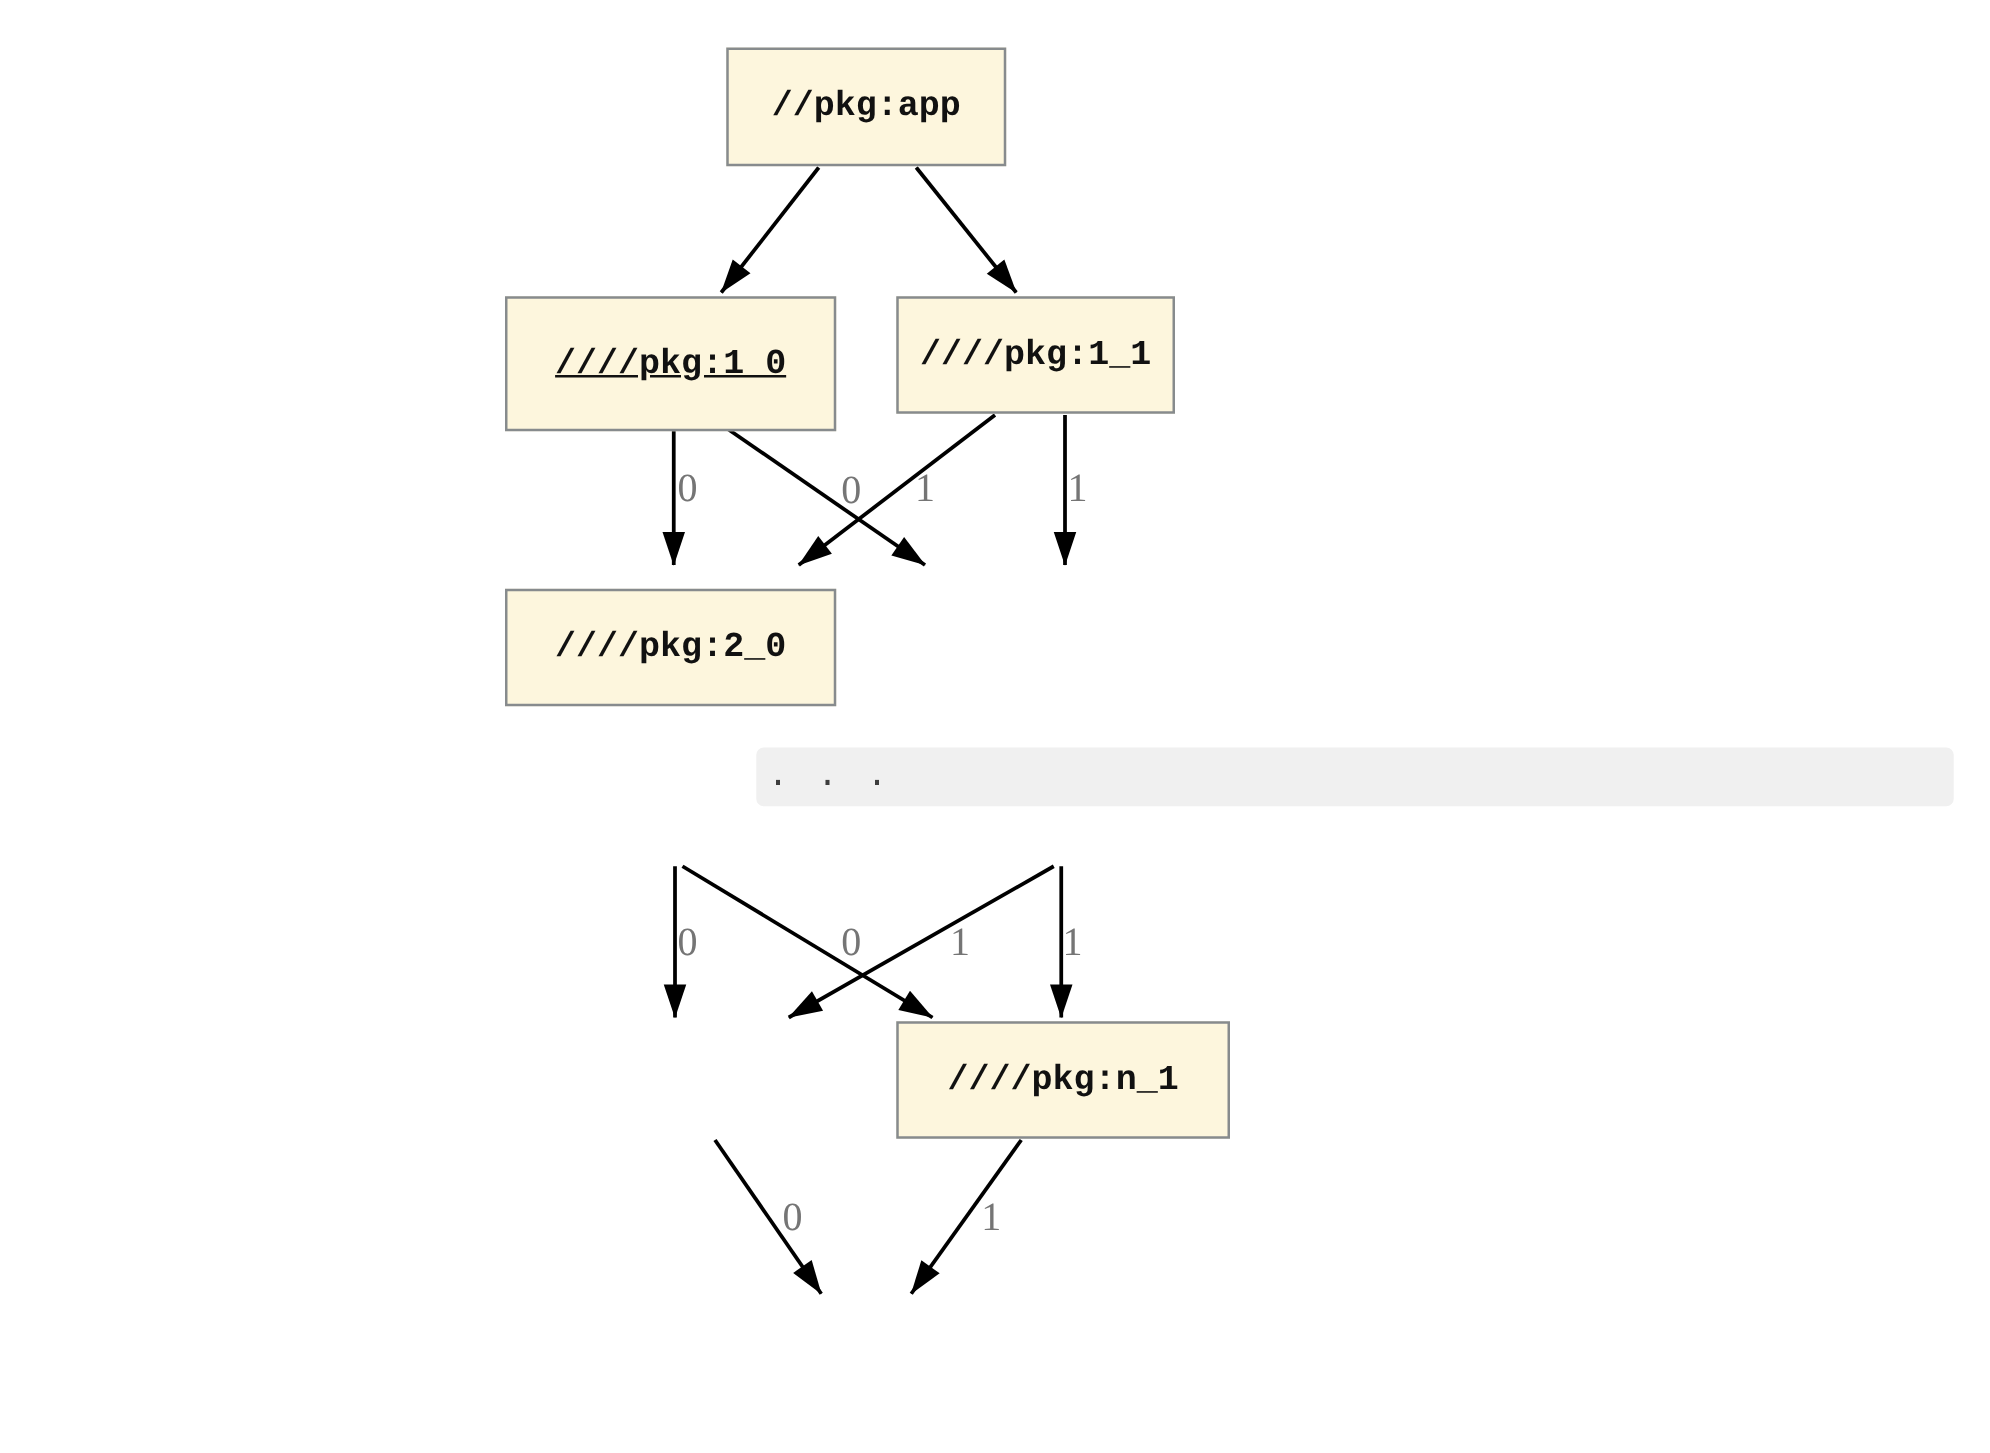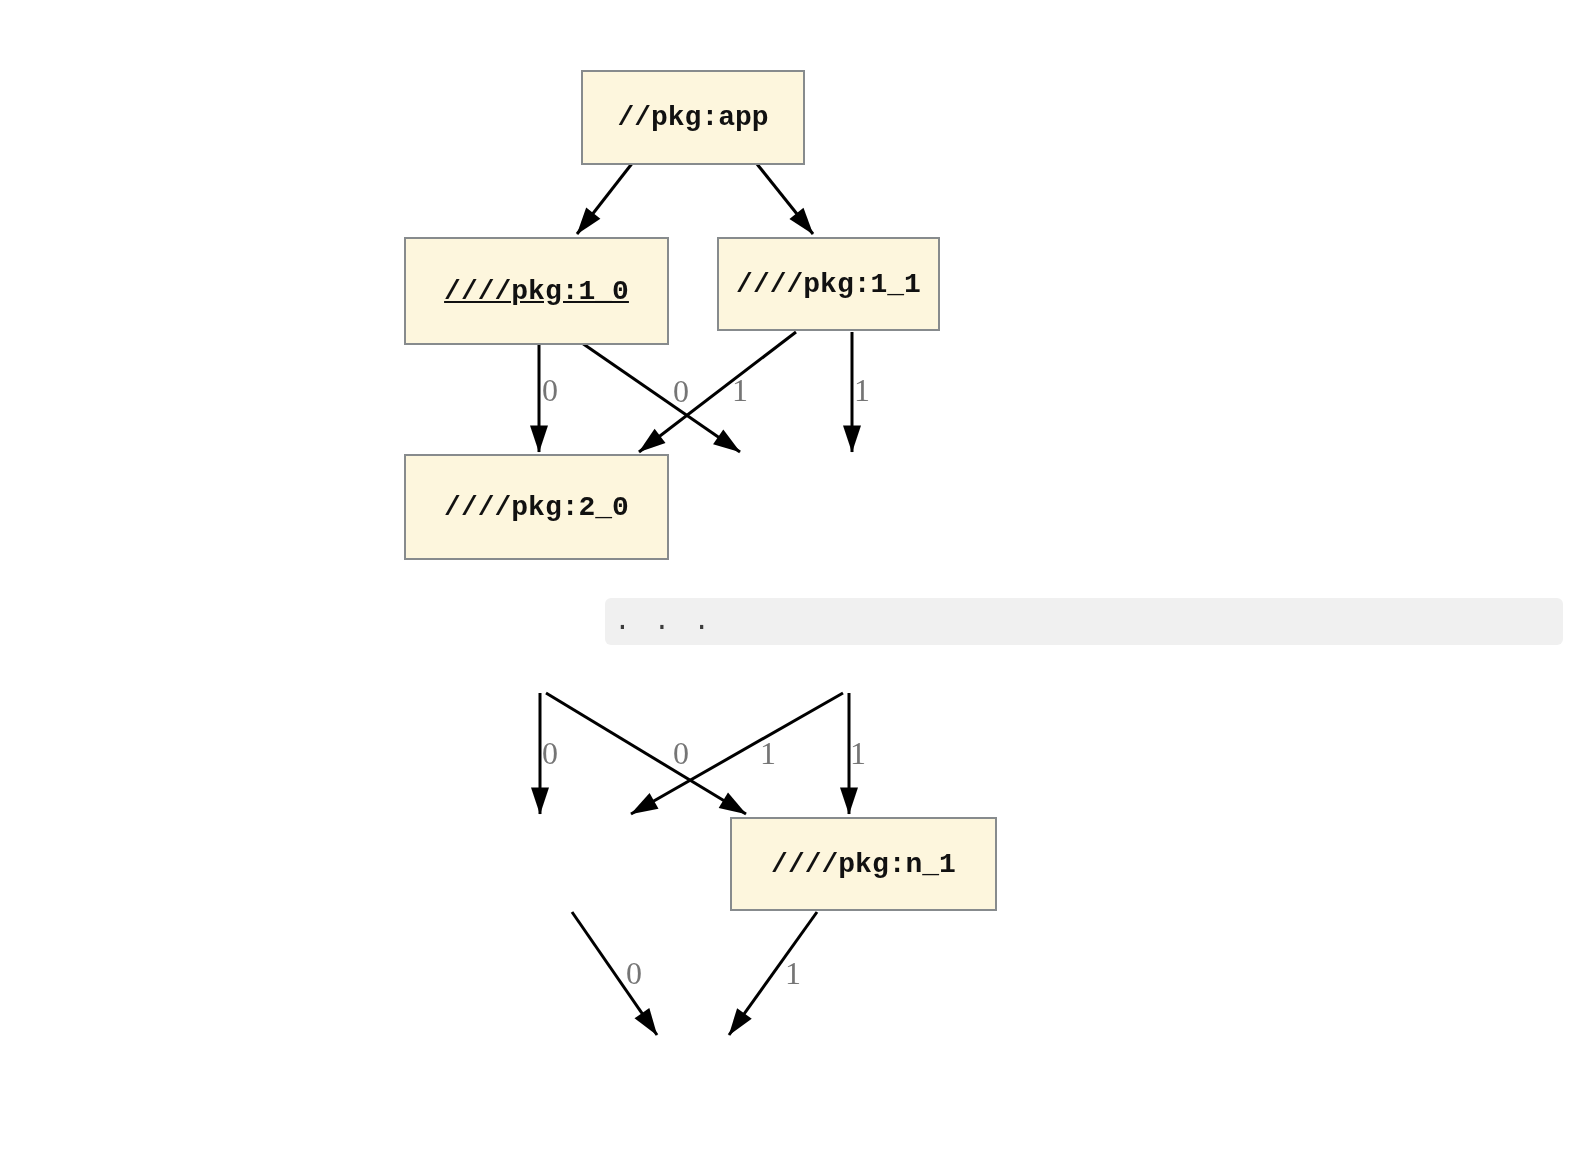--- a/index.html
+++ b/index.html
@@ -99,7 +99,7 @@
     <line class="edge" x1="817" y1="912" x2="729" y2="1035" marker-end="url(#arrow)"></line>
   </svg>
 
-  <div class="node" style="left:581px; top:38px;   width:224px; height:95px;margin-top:32px;">//pkg:app</div>
+  <div class="node" style="left:581px; top:38px;   width:224px; height:95px;">//pkg:app</div>
   <div class="node" style="left:404px; top:237px;  width:265px; height:108px;text-decoration:underline;">////pkg:1_0</div>
   <div class="node" style="left:717px; top:237px;  width:223px; height:94px;">////pkg:1_1</div>
   <div class="node" style="left:404px; top:454px;  width:265px; height:106px;">////pkg:2_0</div>

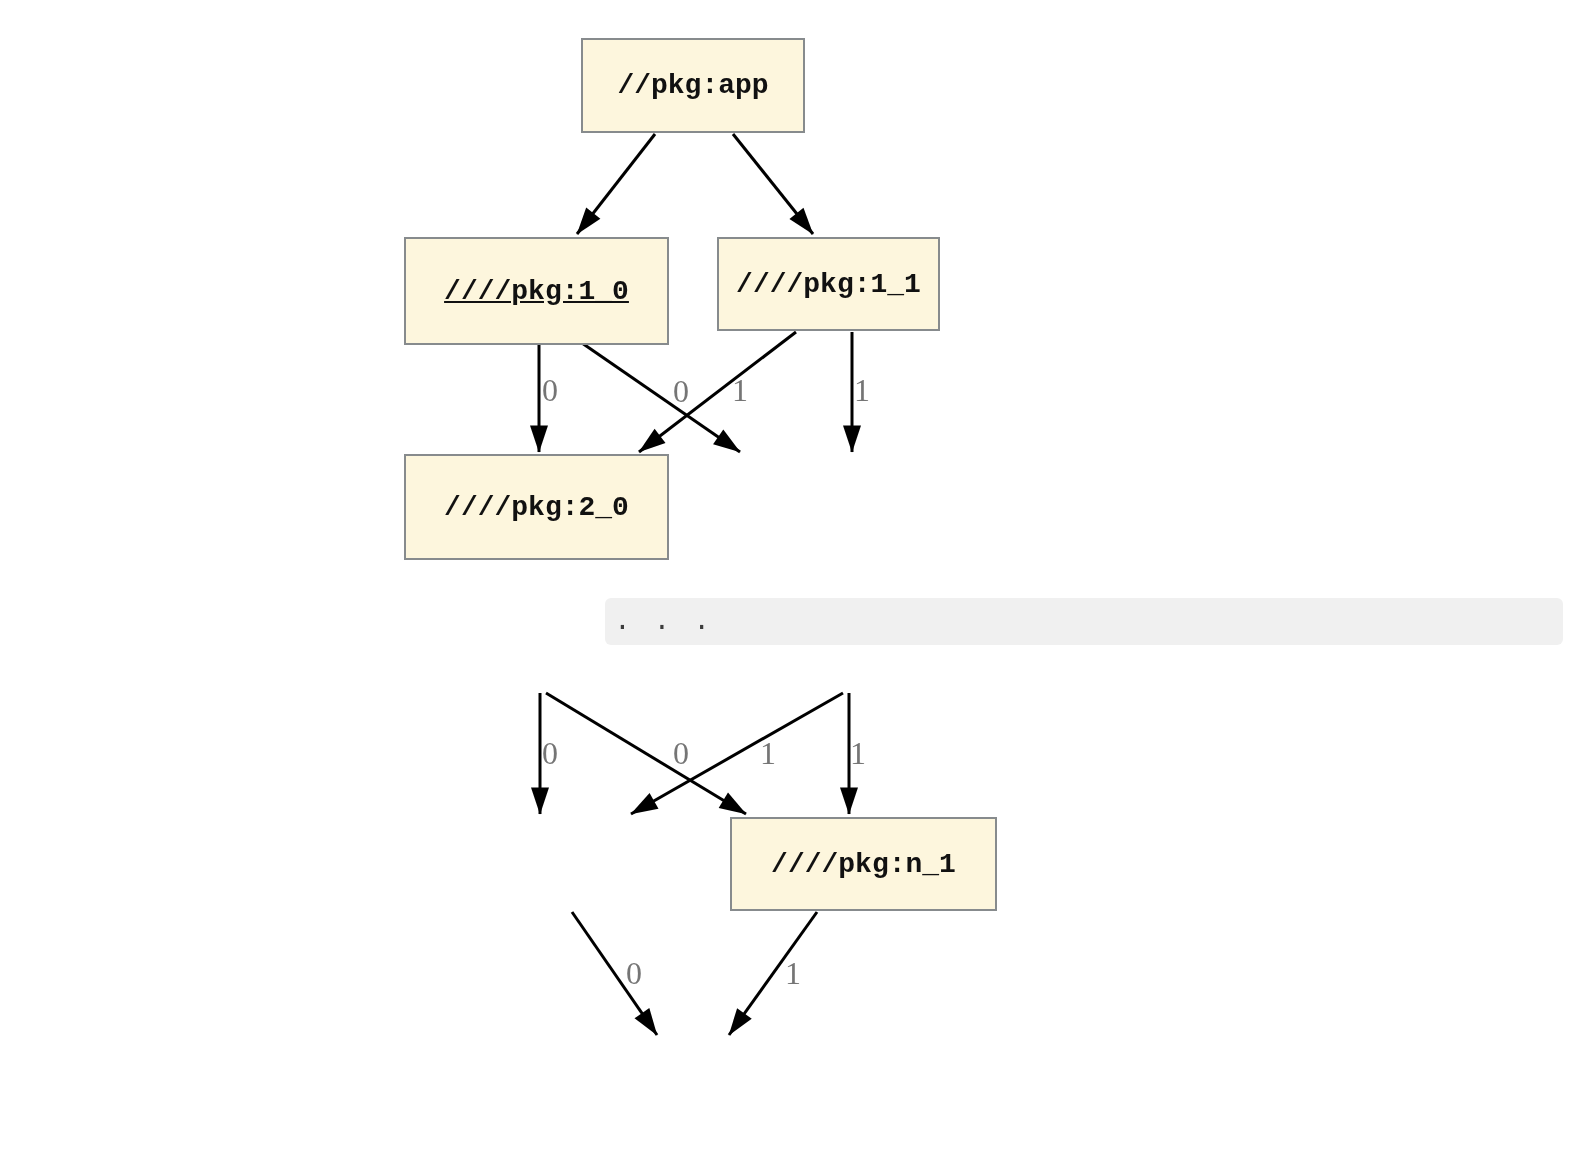--- a/index.html
+++ b/index.html
@@ -102,7 +102,7 @@
   <div class="node" style="left:581px; top:38px;   width:224px; height:95px;">//pkg:app</div>
   <div class="node" style="left:404px; top:237px;  width:265px; height:108px;text-decoration:underline;">////pkg:1_0</div>
   <div class="node" style="left:717px; top:237px;  width:223px; height:94px;">////pkg:1_1</div>
-  <div class="node" style="left:404px; top:454px;  width:265px; height:106px;">////pkg:2_0</div>
+  <div class="node" style="left:404px; top:471px;  width:265px; height:94px;">////pkg:2_0</div>
   <div class="node" style="left:717px; top:817px;  width:267px; height:94px;margin-left:13px;">////pkg:n_1</div>
 
   <span class="elabel" style="left:550px; top:390px;">0</span>

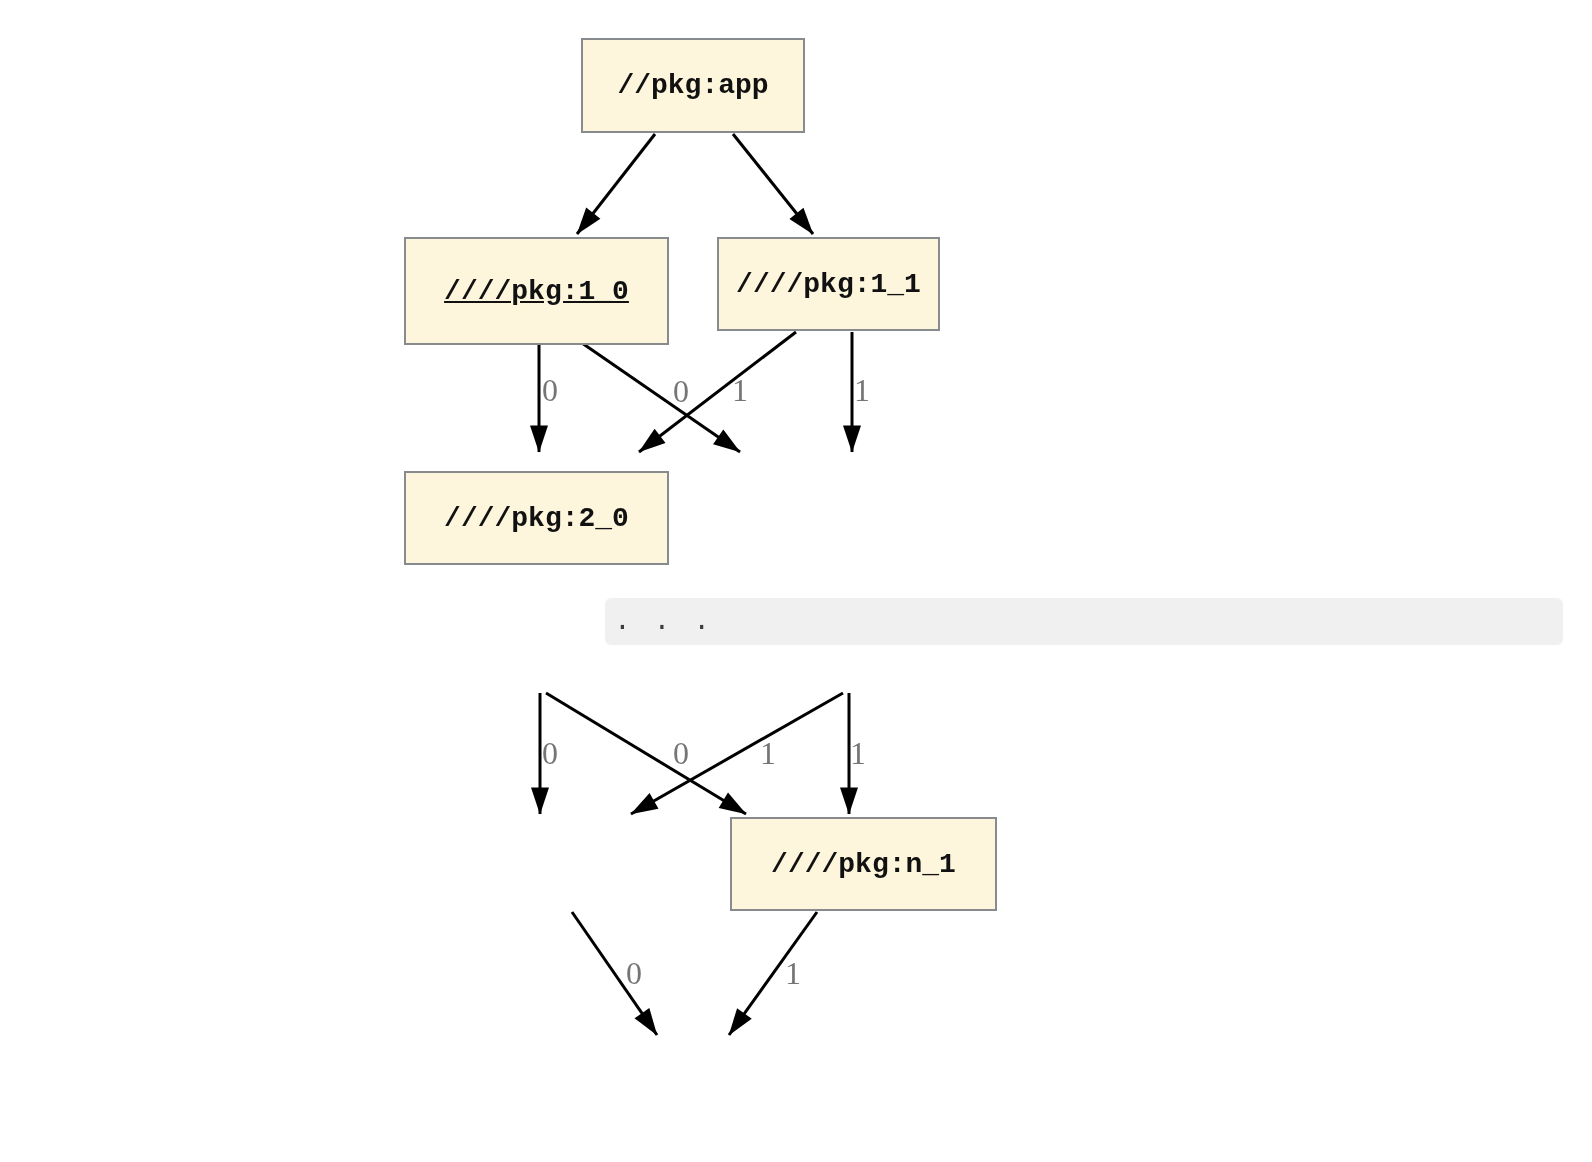--- a/index.html
+++ b/index.html
@@ -103,7 +103,7 @@
   <div class="node" style="left:404px; top:237px;  width:265px; height:108px;text-decoration:underline;">////pkg:1_0</div>
   <div class="node" style="left:717px; top:237px;  width:223px; height:94px;">////pkg:1_1</div>
   <div class="node" style="left:404px; top:471px;  width:265px; height:94px;">////pkg:2_0</div>
-  <div class="node" style="left:717px; top:817px;  width:267px; height:94px;margin-left:13px;">////pkg:n_1</div>
+  <div class="node" style="left:717px; top:817px;  width:267px; height:94px;">////pkg:n_1</div>
 
   <span class="elabel" style="left:550px; top:390px;">0</span>
   <span class="elabel" style="left:681px; top:391px;">0</span>

